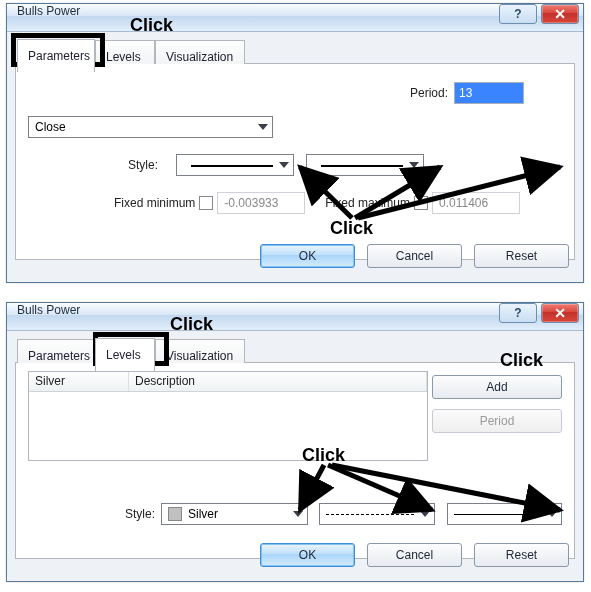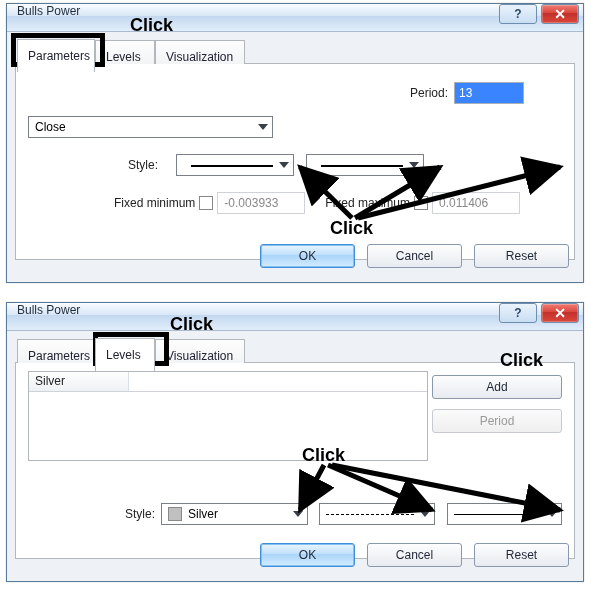--- a/index.html
+++ b/index.html
@@ -180,6 +180,7 @@
     <div class="listbox">
       <div class="listhead">
         <div style="width:100px;">Silver</div>
+        <div style="flex:1;">Description</div>
       </div>
     </div>
     <div class="side-btn" style="top:12px;">

